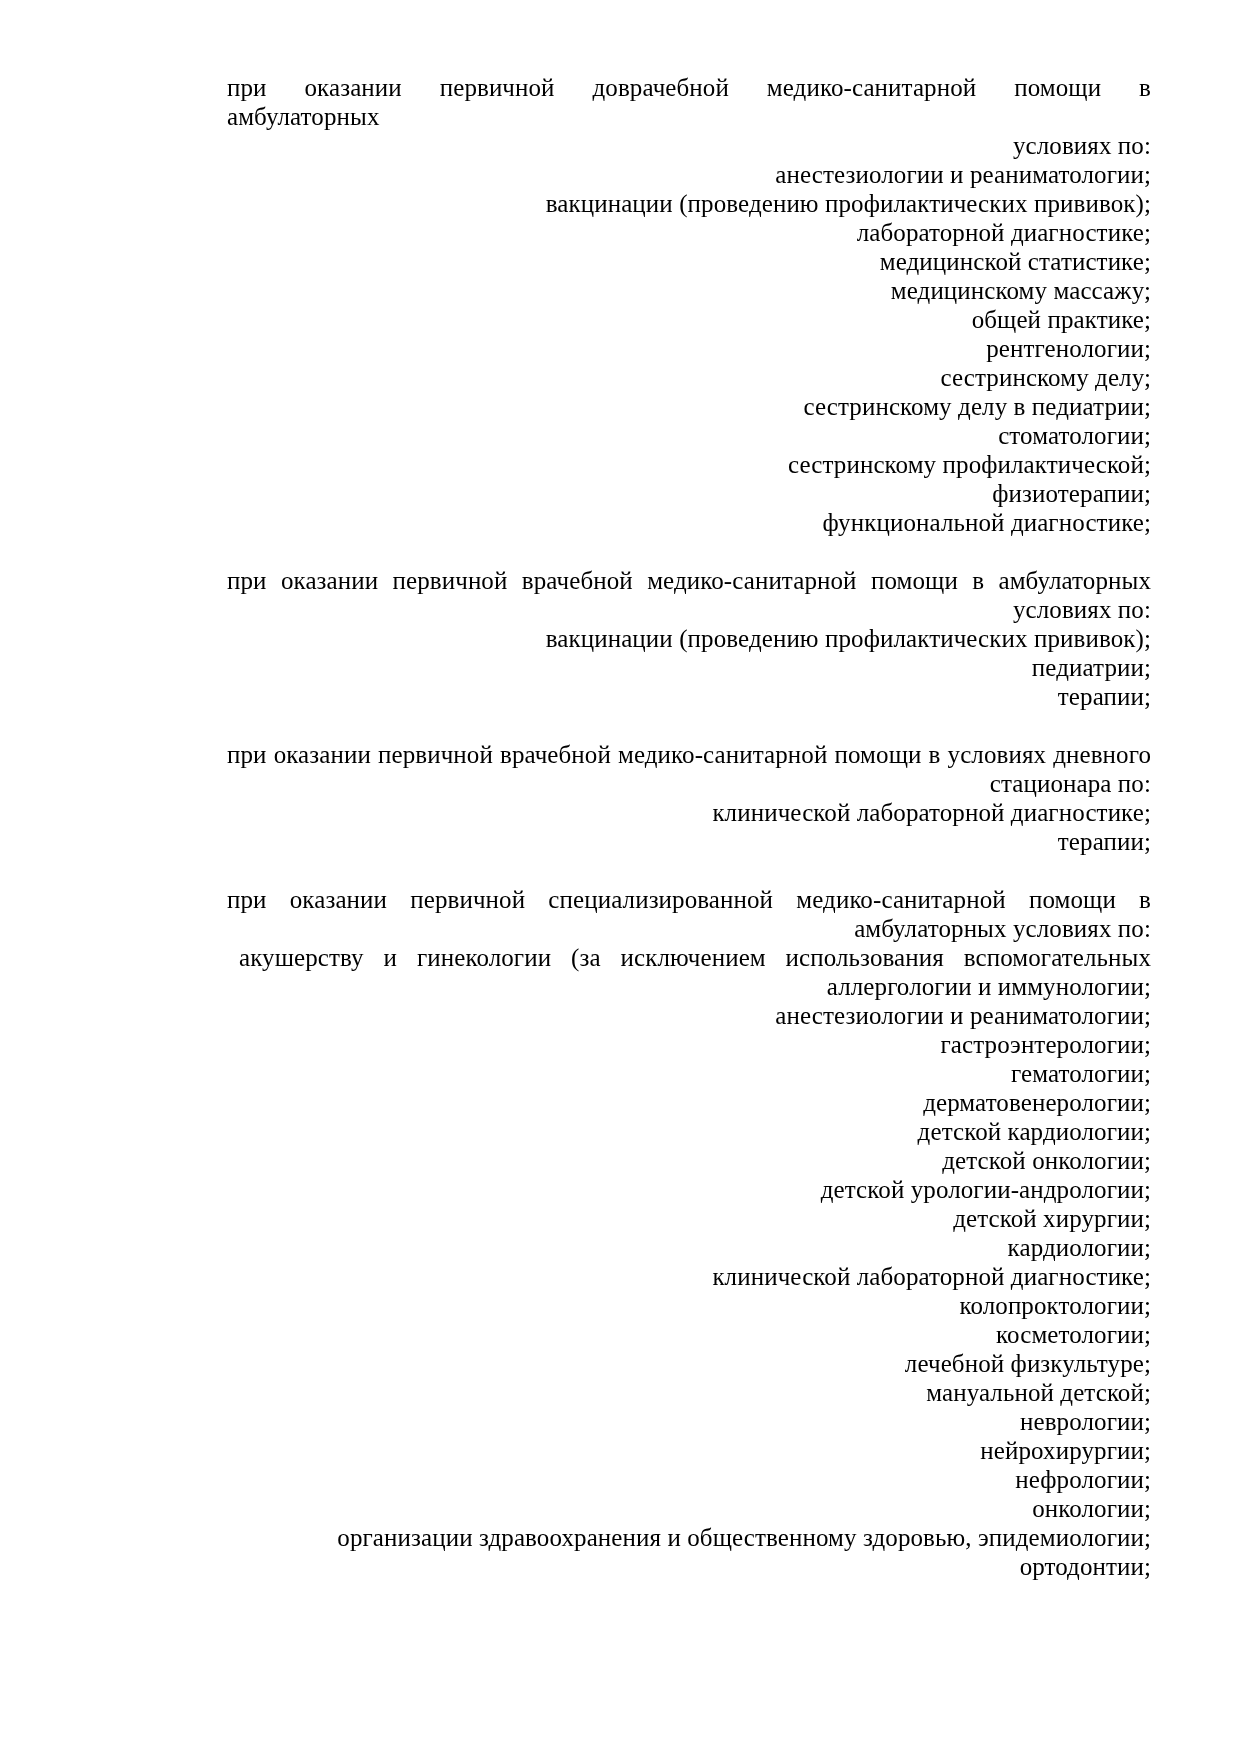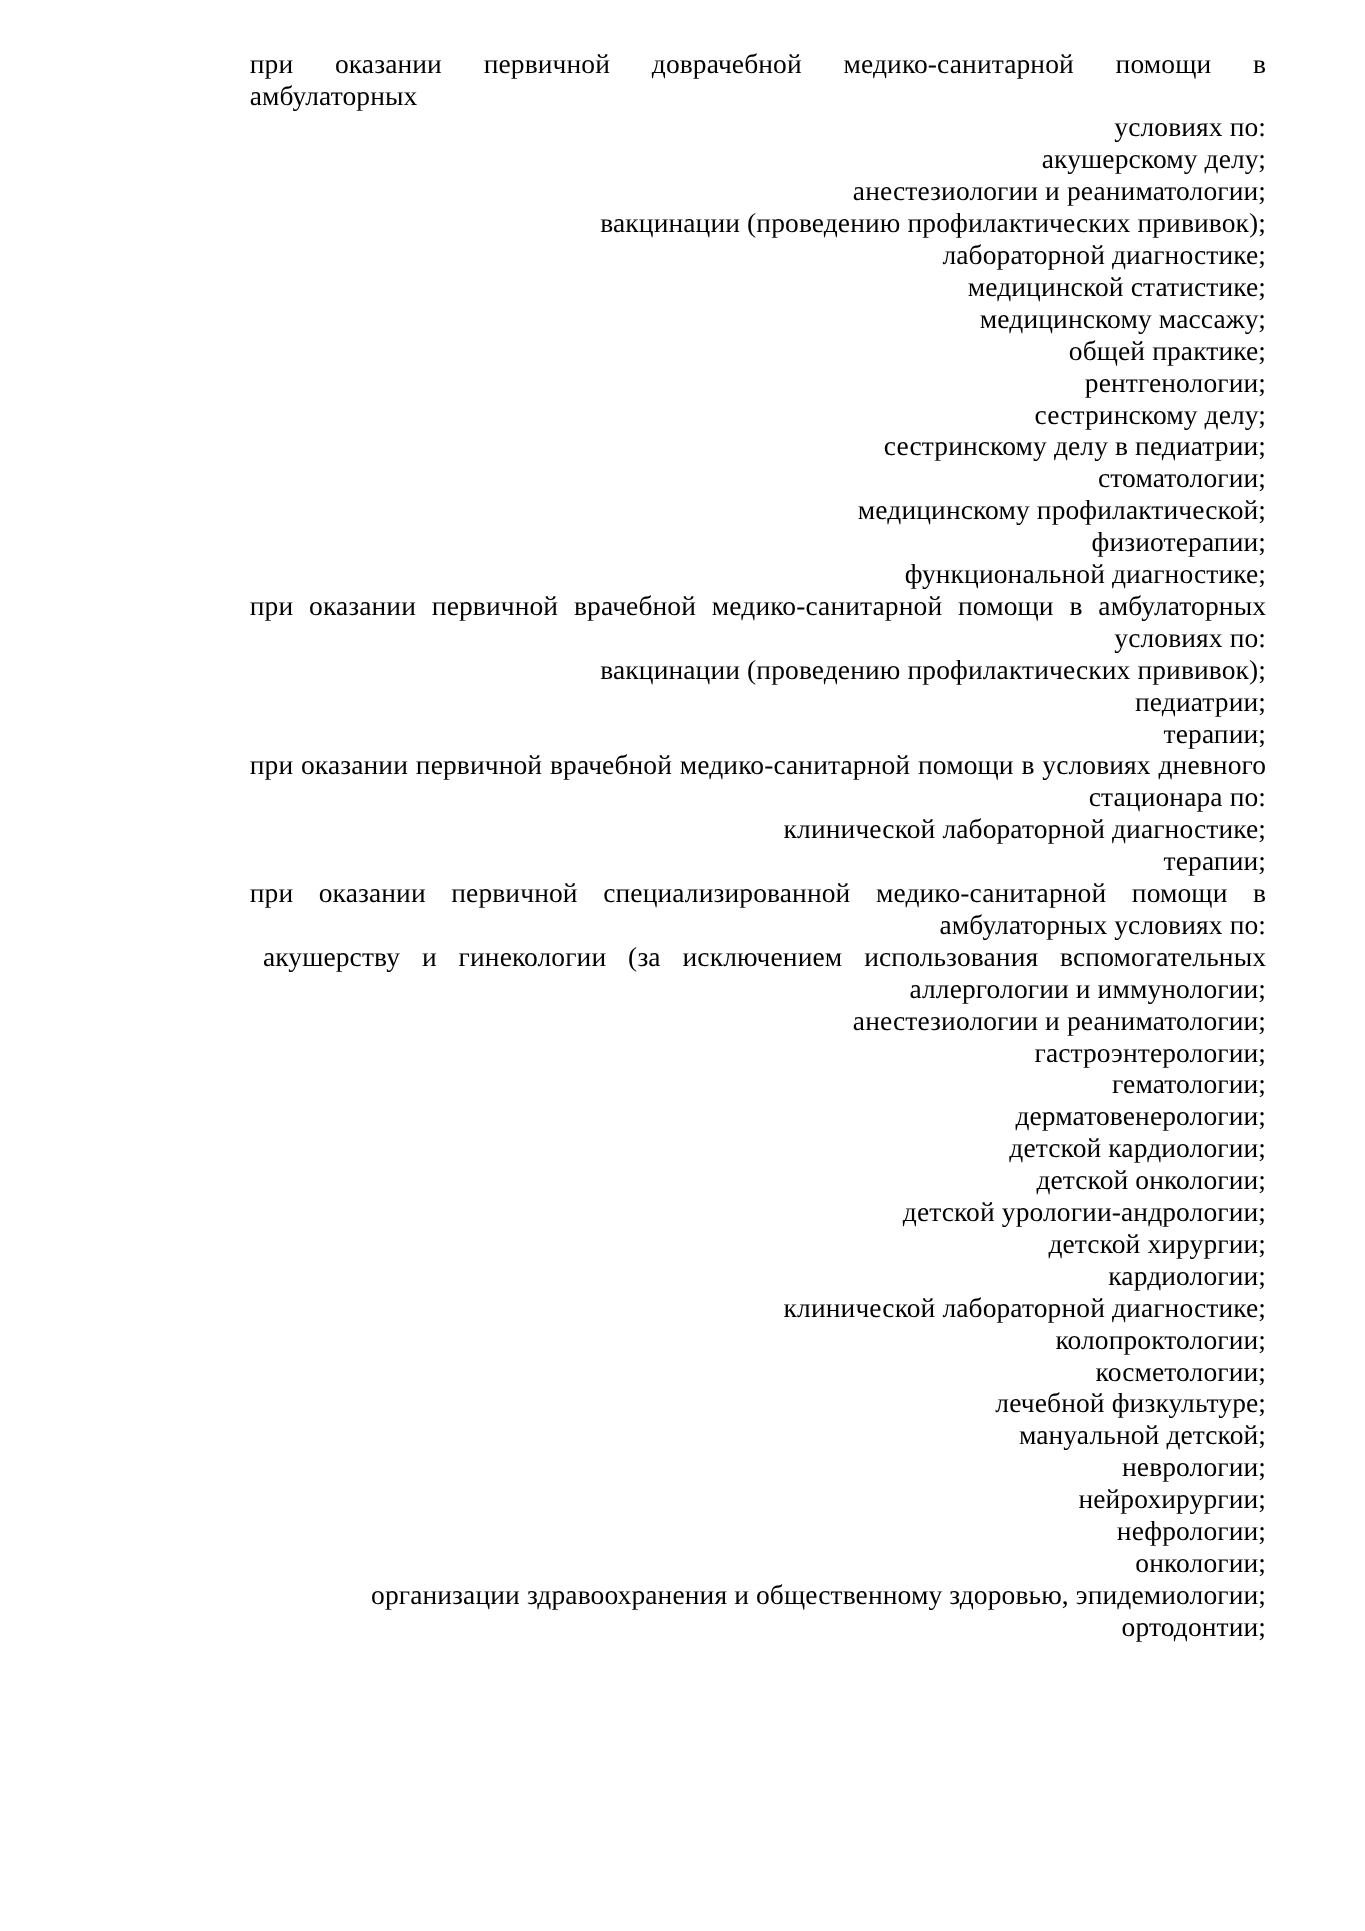--- a/index.html
+++ b/index.html
@@ -39,6 +39,7 @@
   }
   .line--para-first {
     padding-left: 16px;
+    margin-top: 29px;
   }
   .line--para-cont {
     padding-left: 0;

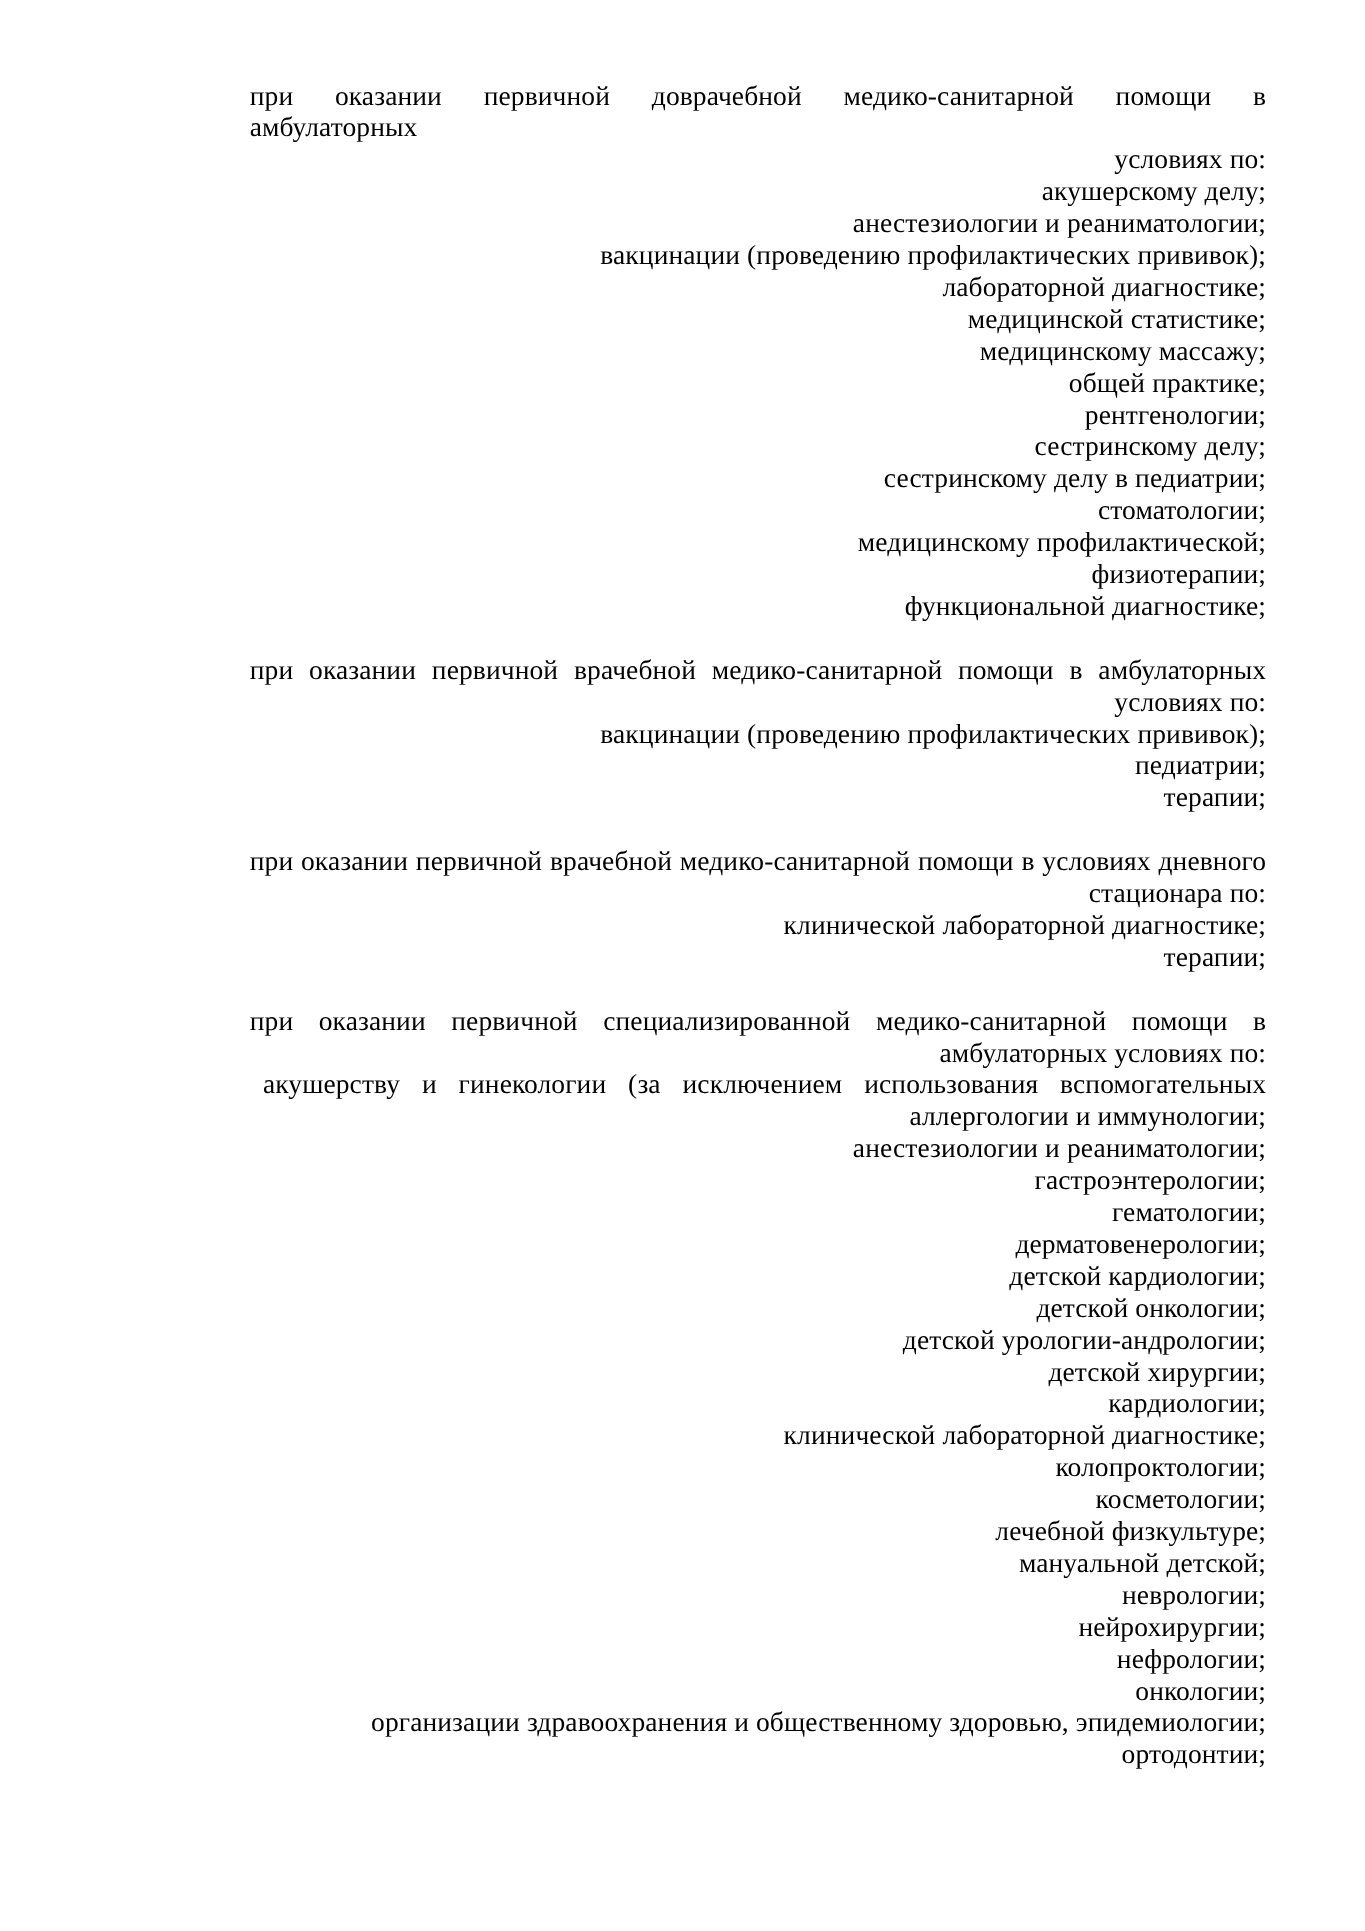--- a/index.html
+++ b/index.html
@@ -59,7 +59,6 @@
   <div class="text-block">
       <div class="line line--para-first line--justify">при  оказании  первичной  доврачебной  медико-санитарной  помощи  в  амбулаторных</div>
       <div class="line line--para-cont">условиях по:</div>
-      <div class="line line--item">акушерскому делу;</div>
       <div class="line line--item">анестезиологии и реаниматологии;</div>
       <div class="line line--item">вакцинации (проведению профилактических прививок);</div>
       <div class="line line--item">лабораторной диагностике;</div>

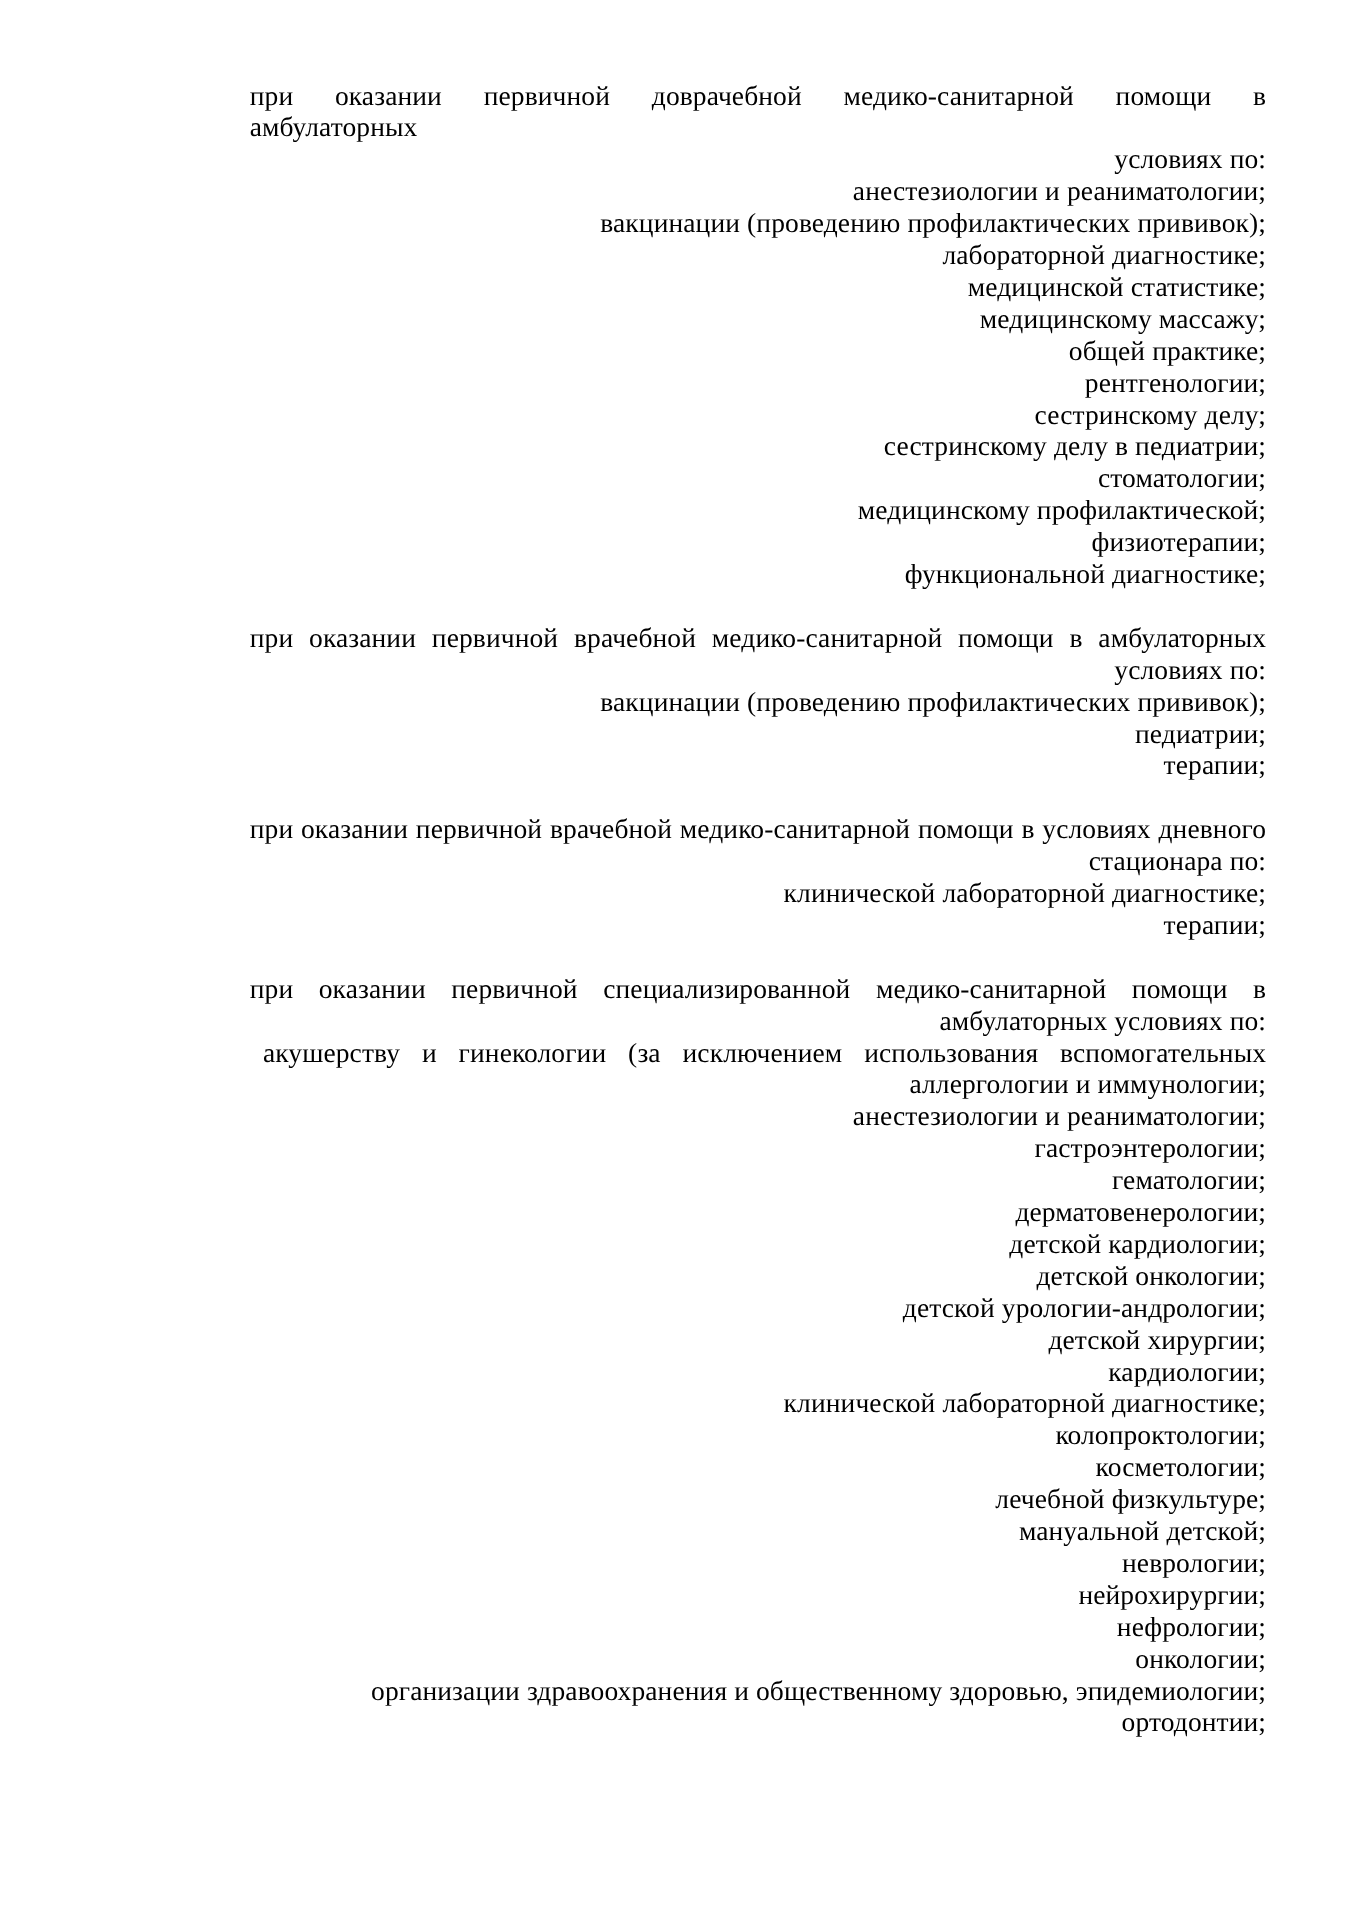--- a/index.html
+++ b/index.html
@@ -69,7 +69,7 @@
       <div class="line line--item">сестринскому делу;</div>
       <div class="line line--item">сестринскому делу в педиатрии;</div>
       <div class="line line--item">стоматологии;</div>
-      <div class="line line--item">медицинскому профилактической;</div>
+      <div class="line line--item">сестринскому профилактической;</div>
       <div class="line line--item">физиотерапии;</div>
       <div class="line line--item">функциональной диагностике;</div>
       <div class="line line--para-first line--justify">при  оказании  первичной  врачебной  медико-санитарной  помощи  в  амбулаторных</div>

